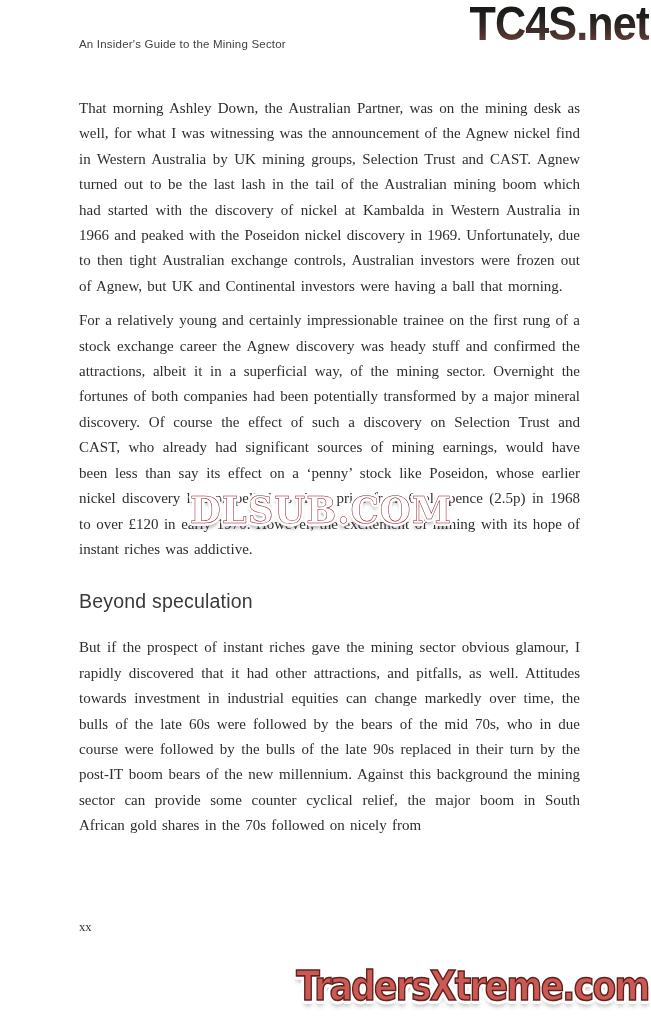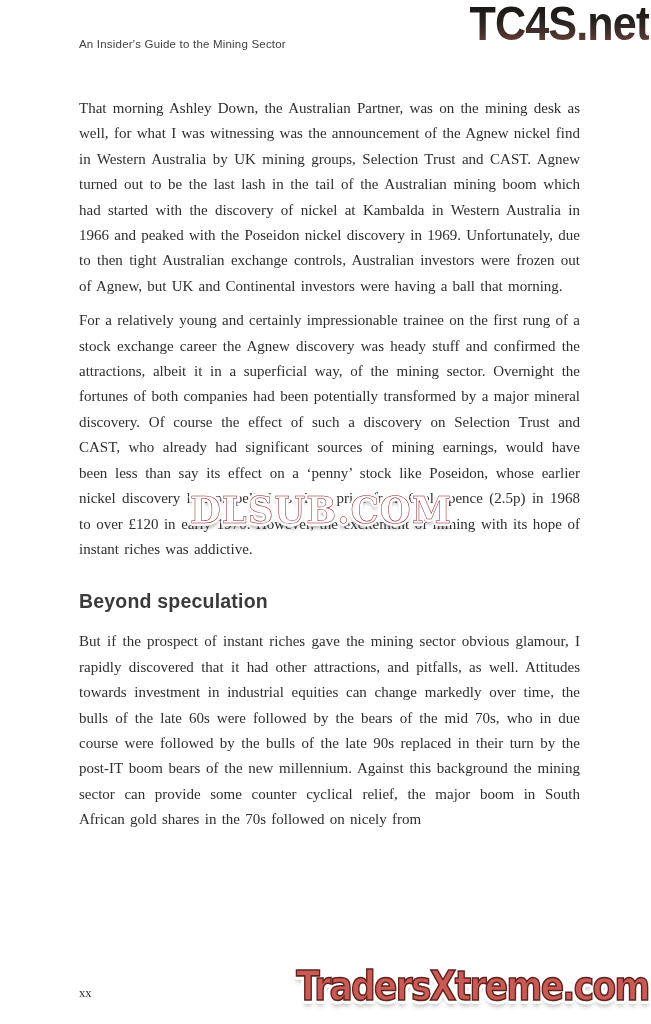--- a/index.html
+++ b/index.html
@@ -54,9 +54,9 @@
     word-spacing:1.5px;
   }
   .section-heading{
-    margin:28px 0 16px 0;
+    margin:28px 0 22px 0;
     font-family:"Liberation Sans", sans-serif;
-    font-weight:700;
+    font-weight:400;
     font-size:19.5px;
     letter-spacing:0.2px;
     color:#3a3a3a;

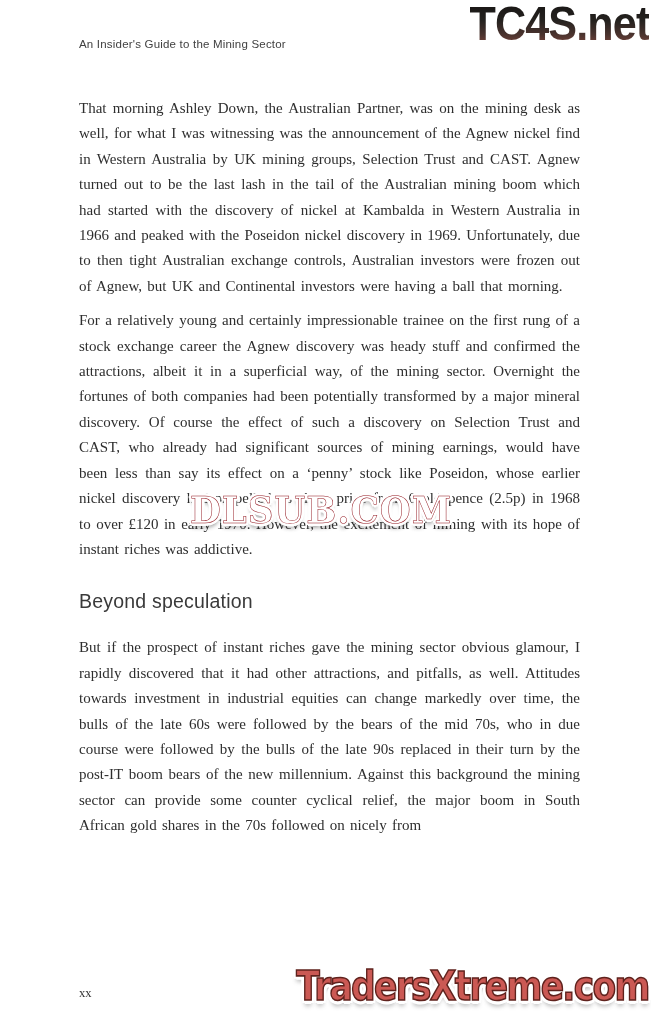--- a/index.html
+++ b/index.html
@@ -89,7 +89,7 @@
   .page-number{
     position:absolute;
     left:79px;
-    top:986px;
+    top:920px;
     font-size:12.5px;
     color:#333333;
   }

